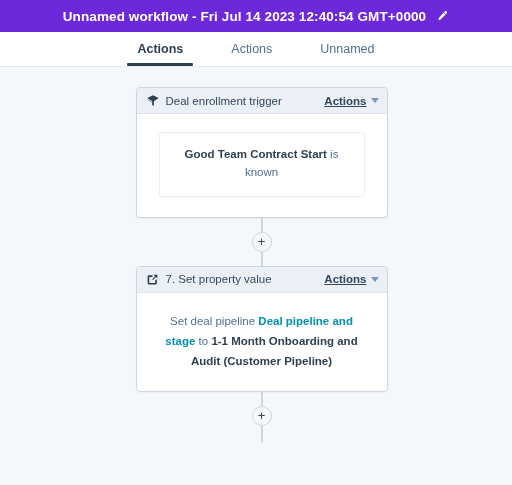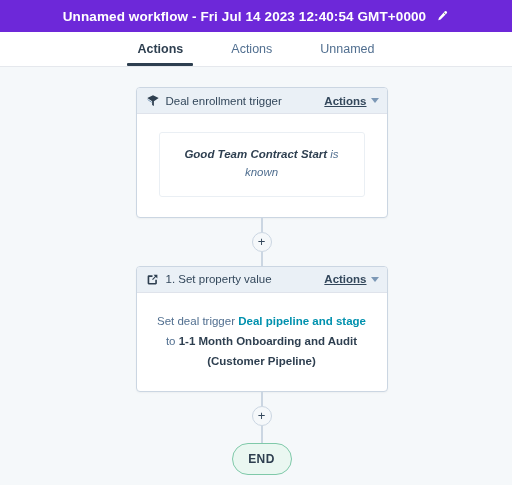--- a/index.html
+++ b/index.html
@@ -194,7 +194,6 @@
     font-size: 11.5px;
     line-height: 1.6;
     color: #33475b;
-    font-style: italic;
   }
   .condition-box .prop {
     font-weight: 700;

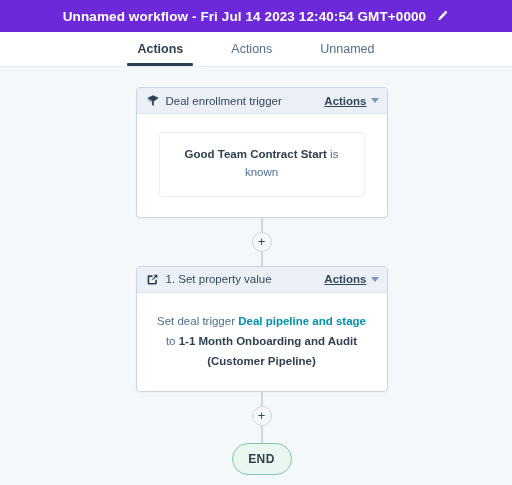--- a/index.html
+++ b/index.html
@@ -307,7 +307,7 @@
             <path d="M9.2 2.1 h4.8 v4.8 l-1.9-1.9 -3.6 3.6 -1.0-1.0 3.6-3.6 Z" fill="#2e3f50"></path>
           </svg>
         </span>
-        <span class="card-header-title">1. Set property value</span>
+        <span class="card-header-title">7. Set property value</span>
         <span class="card-actions">
           <span class="card-actions-label">Actions</span>
           <span class="caret"></span>

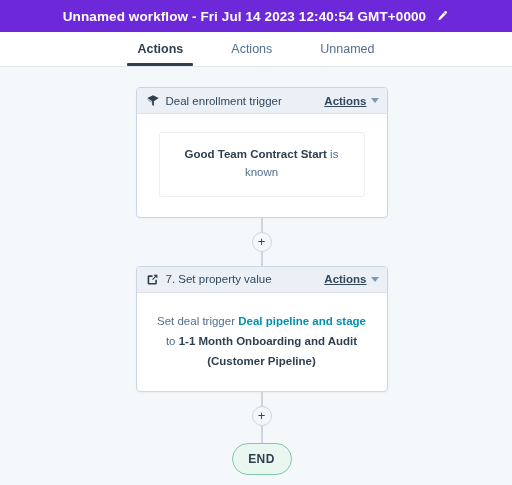--- a/index.html
+++ b/index.html
@@ -315,7 +315,7 @@
       </div>
       <div class="card-body">
         <div class="set-text">
-          <span>Set deal trigger</span>
+          <span>Set deal pipeline</span>
           <span class="prop-link">Deal pipeline and stage</span>
           <span>to</span>
           <span class="value">1-1 Month Onboarding and Audit (Customer Pipeline)</span>

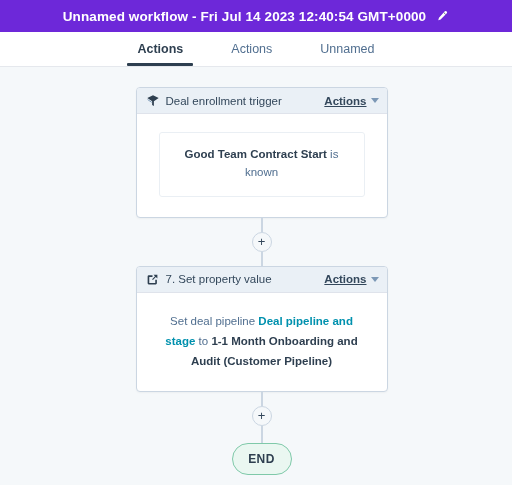--- a/index.html
+++ b/index.html
@@ -329,9 +329,6 @@
     </div>
     <div class="connector" style="height:17px;"></div>
 
-    <div class="end-node">
-      <span class="end-node-label">END</span>
-    </div>
 
   </div>
 </div>

